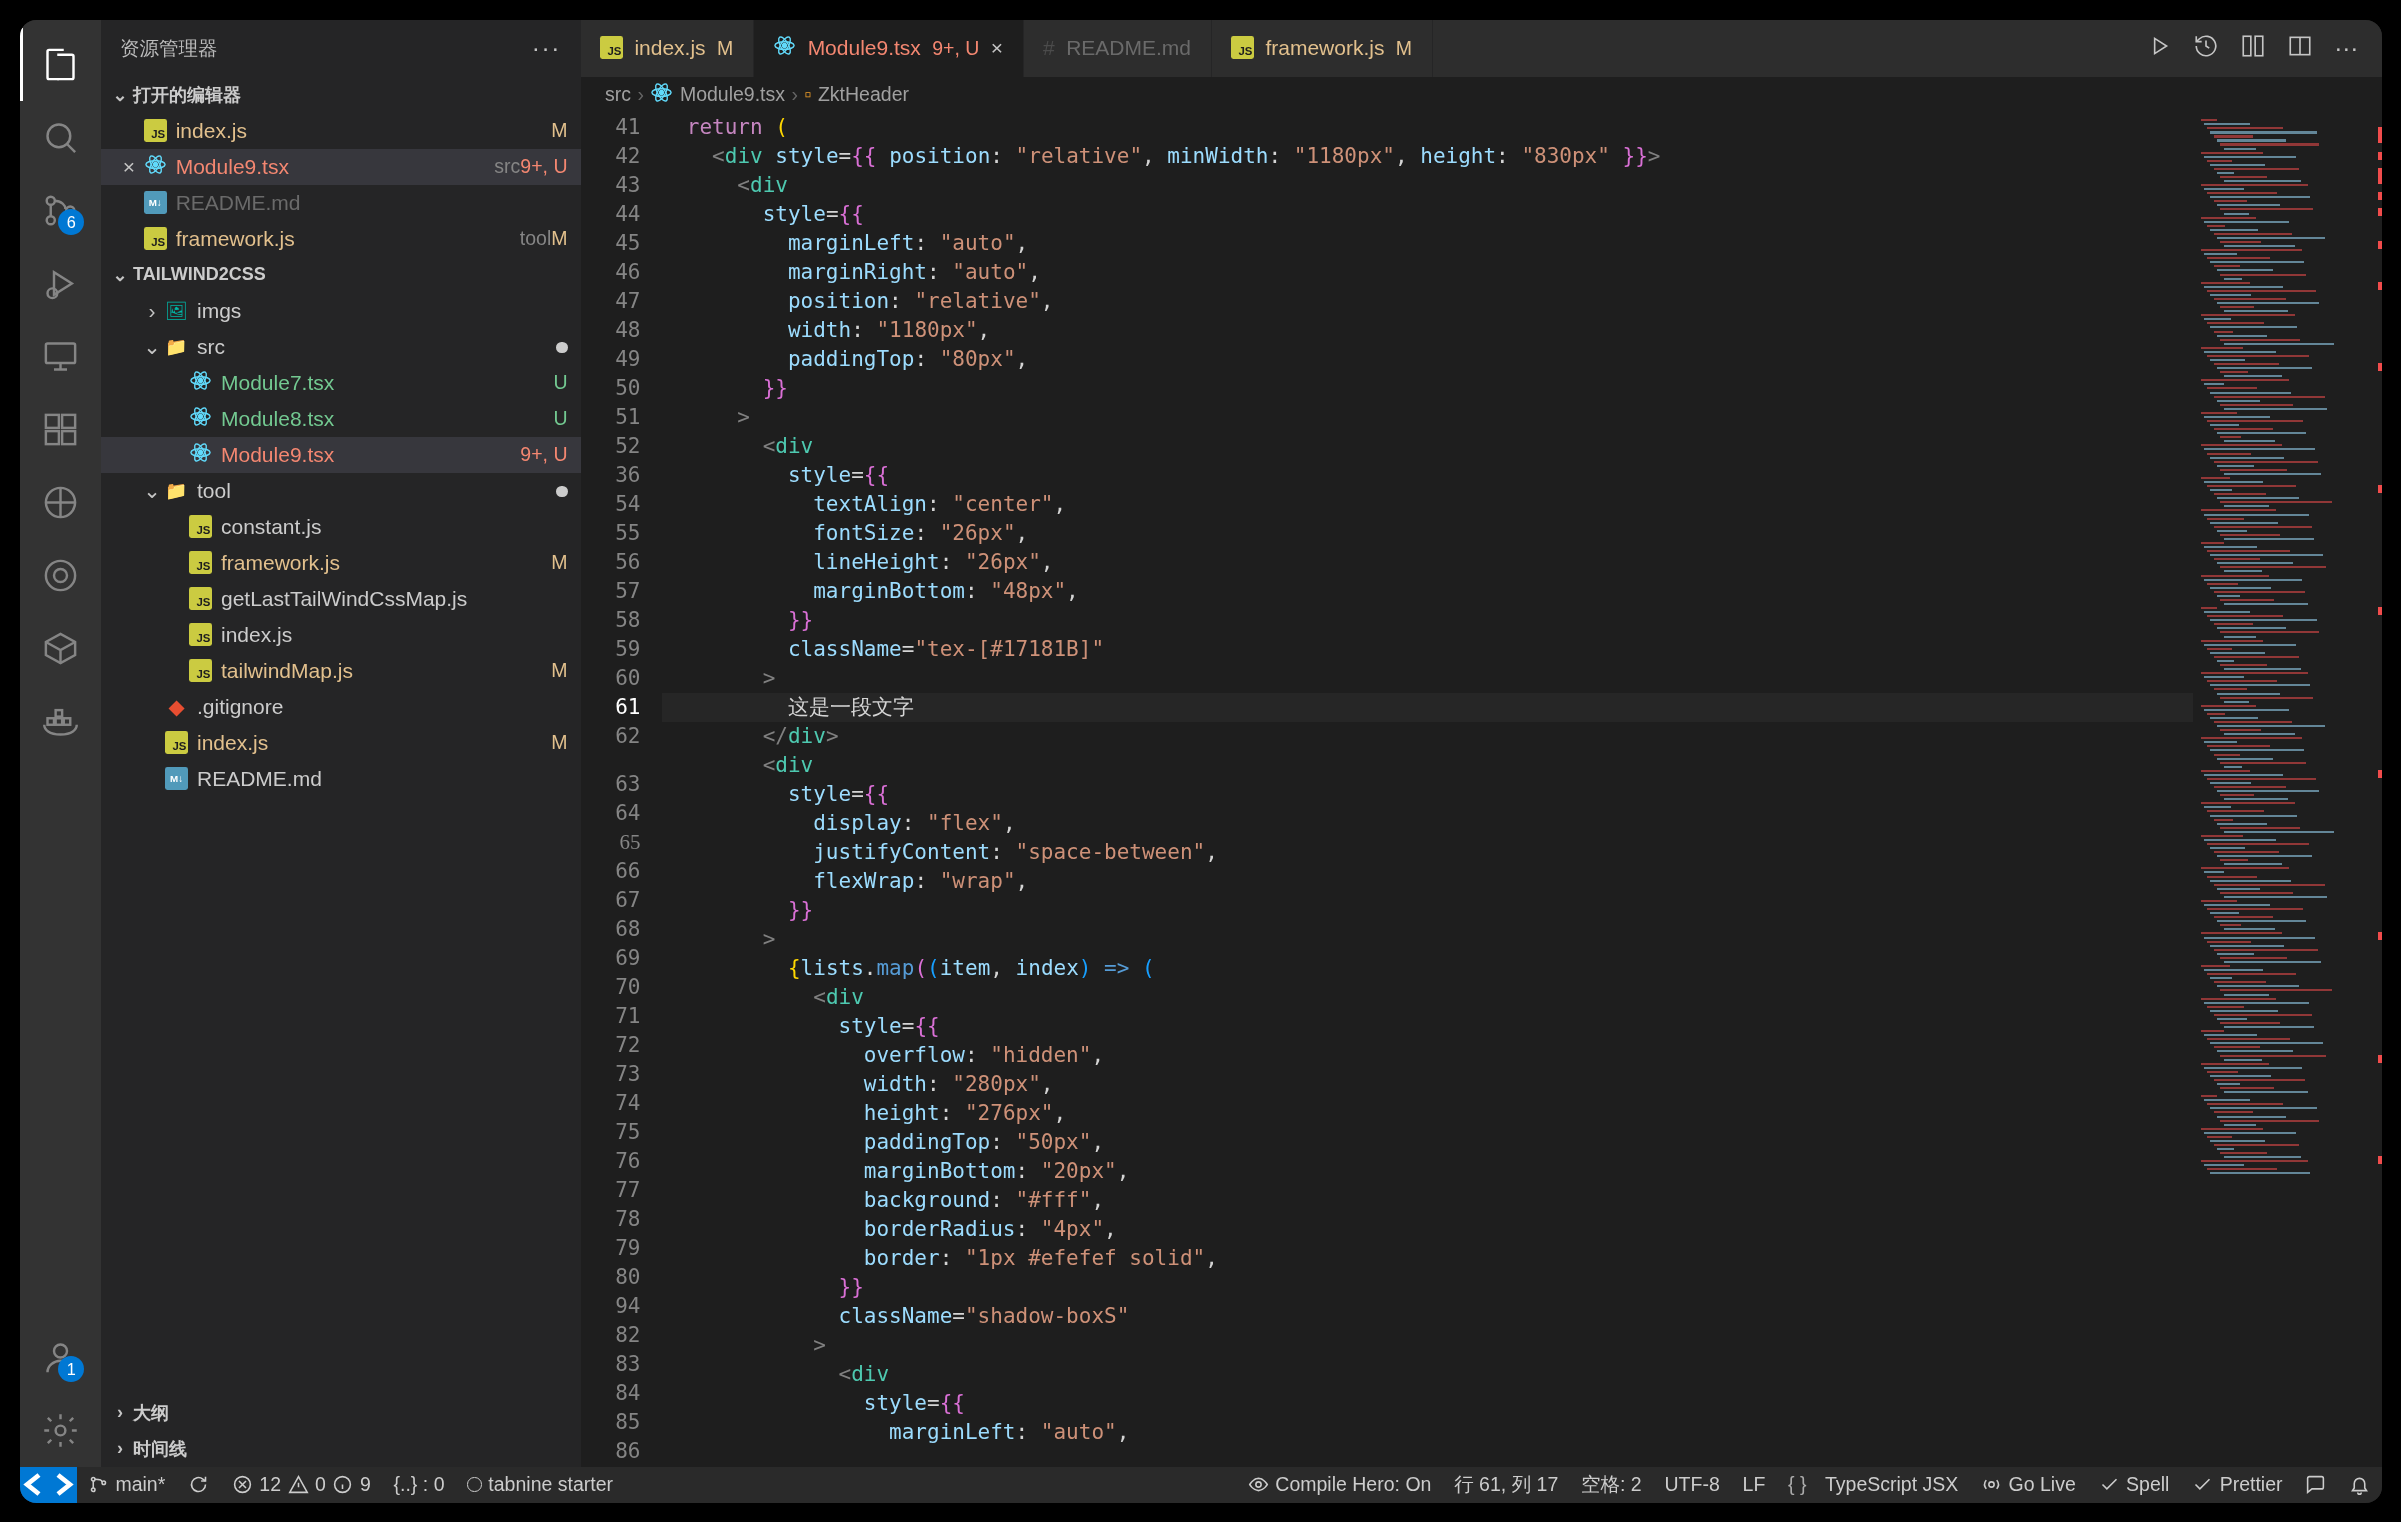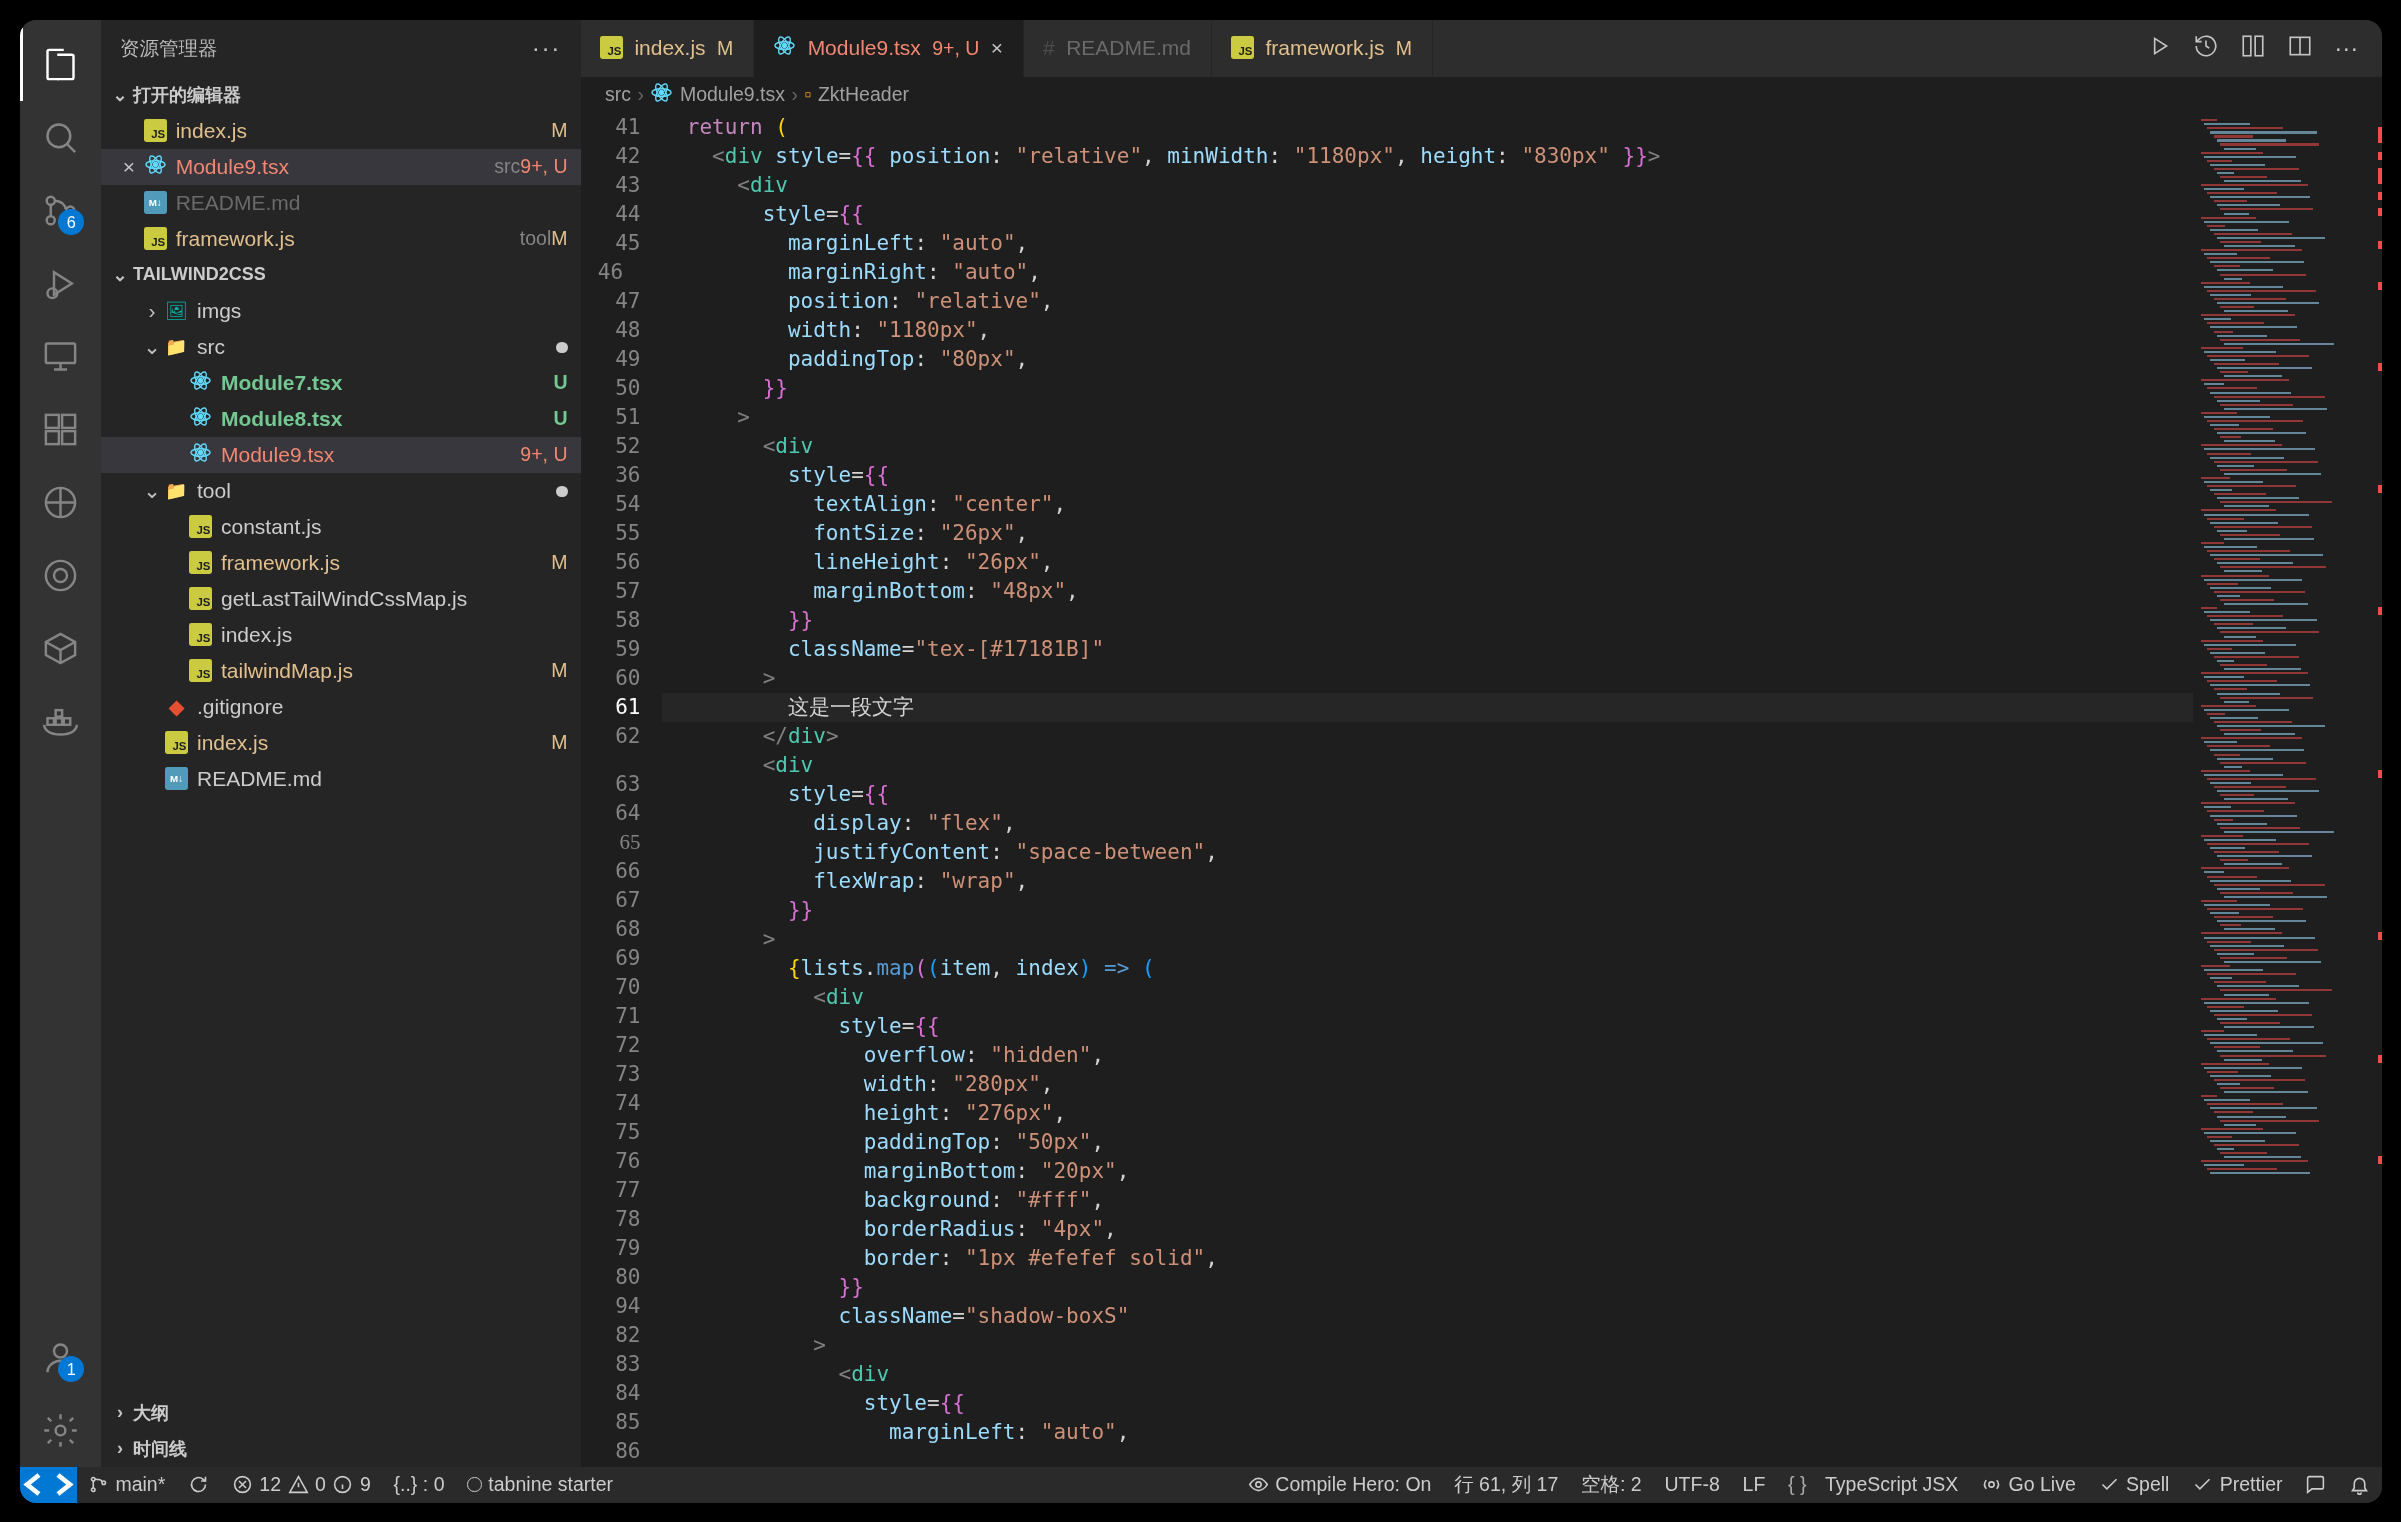--- a/index.html
+++ b/index.html
@@ -659,7 +659,7 @@
             <div class="ln" style="height: 29px;">43</div>
             <div class="ln" style="height: 29px;">44</div>
             <div class="ln" style="height: 29px;">45</div>
-            <div class="ln" style="height: 29px; text-align: center;">46</div>
+            <div class="ln" style="height: 29px;">46</div>
             <div class="ln" style="height: 29px;">47</div>
             <div class="ln" style="height: 29px; text-align: right;">48</div>
             <div class="ln" style="height: 29px;">49</div>

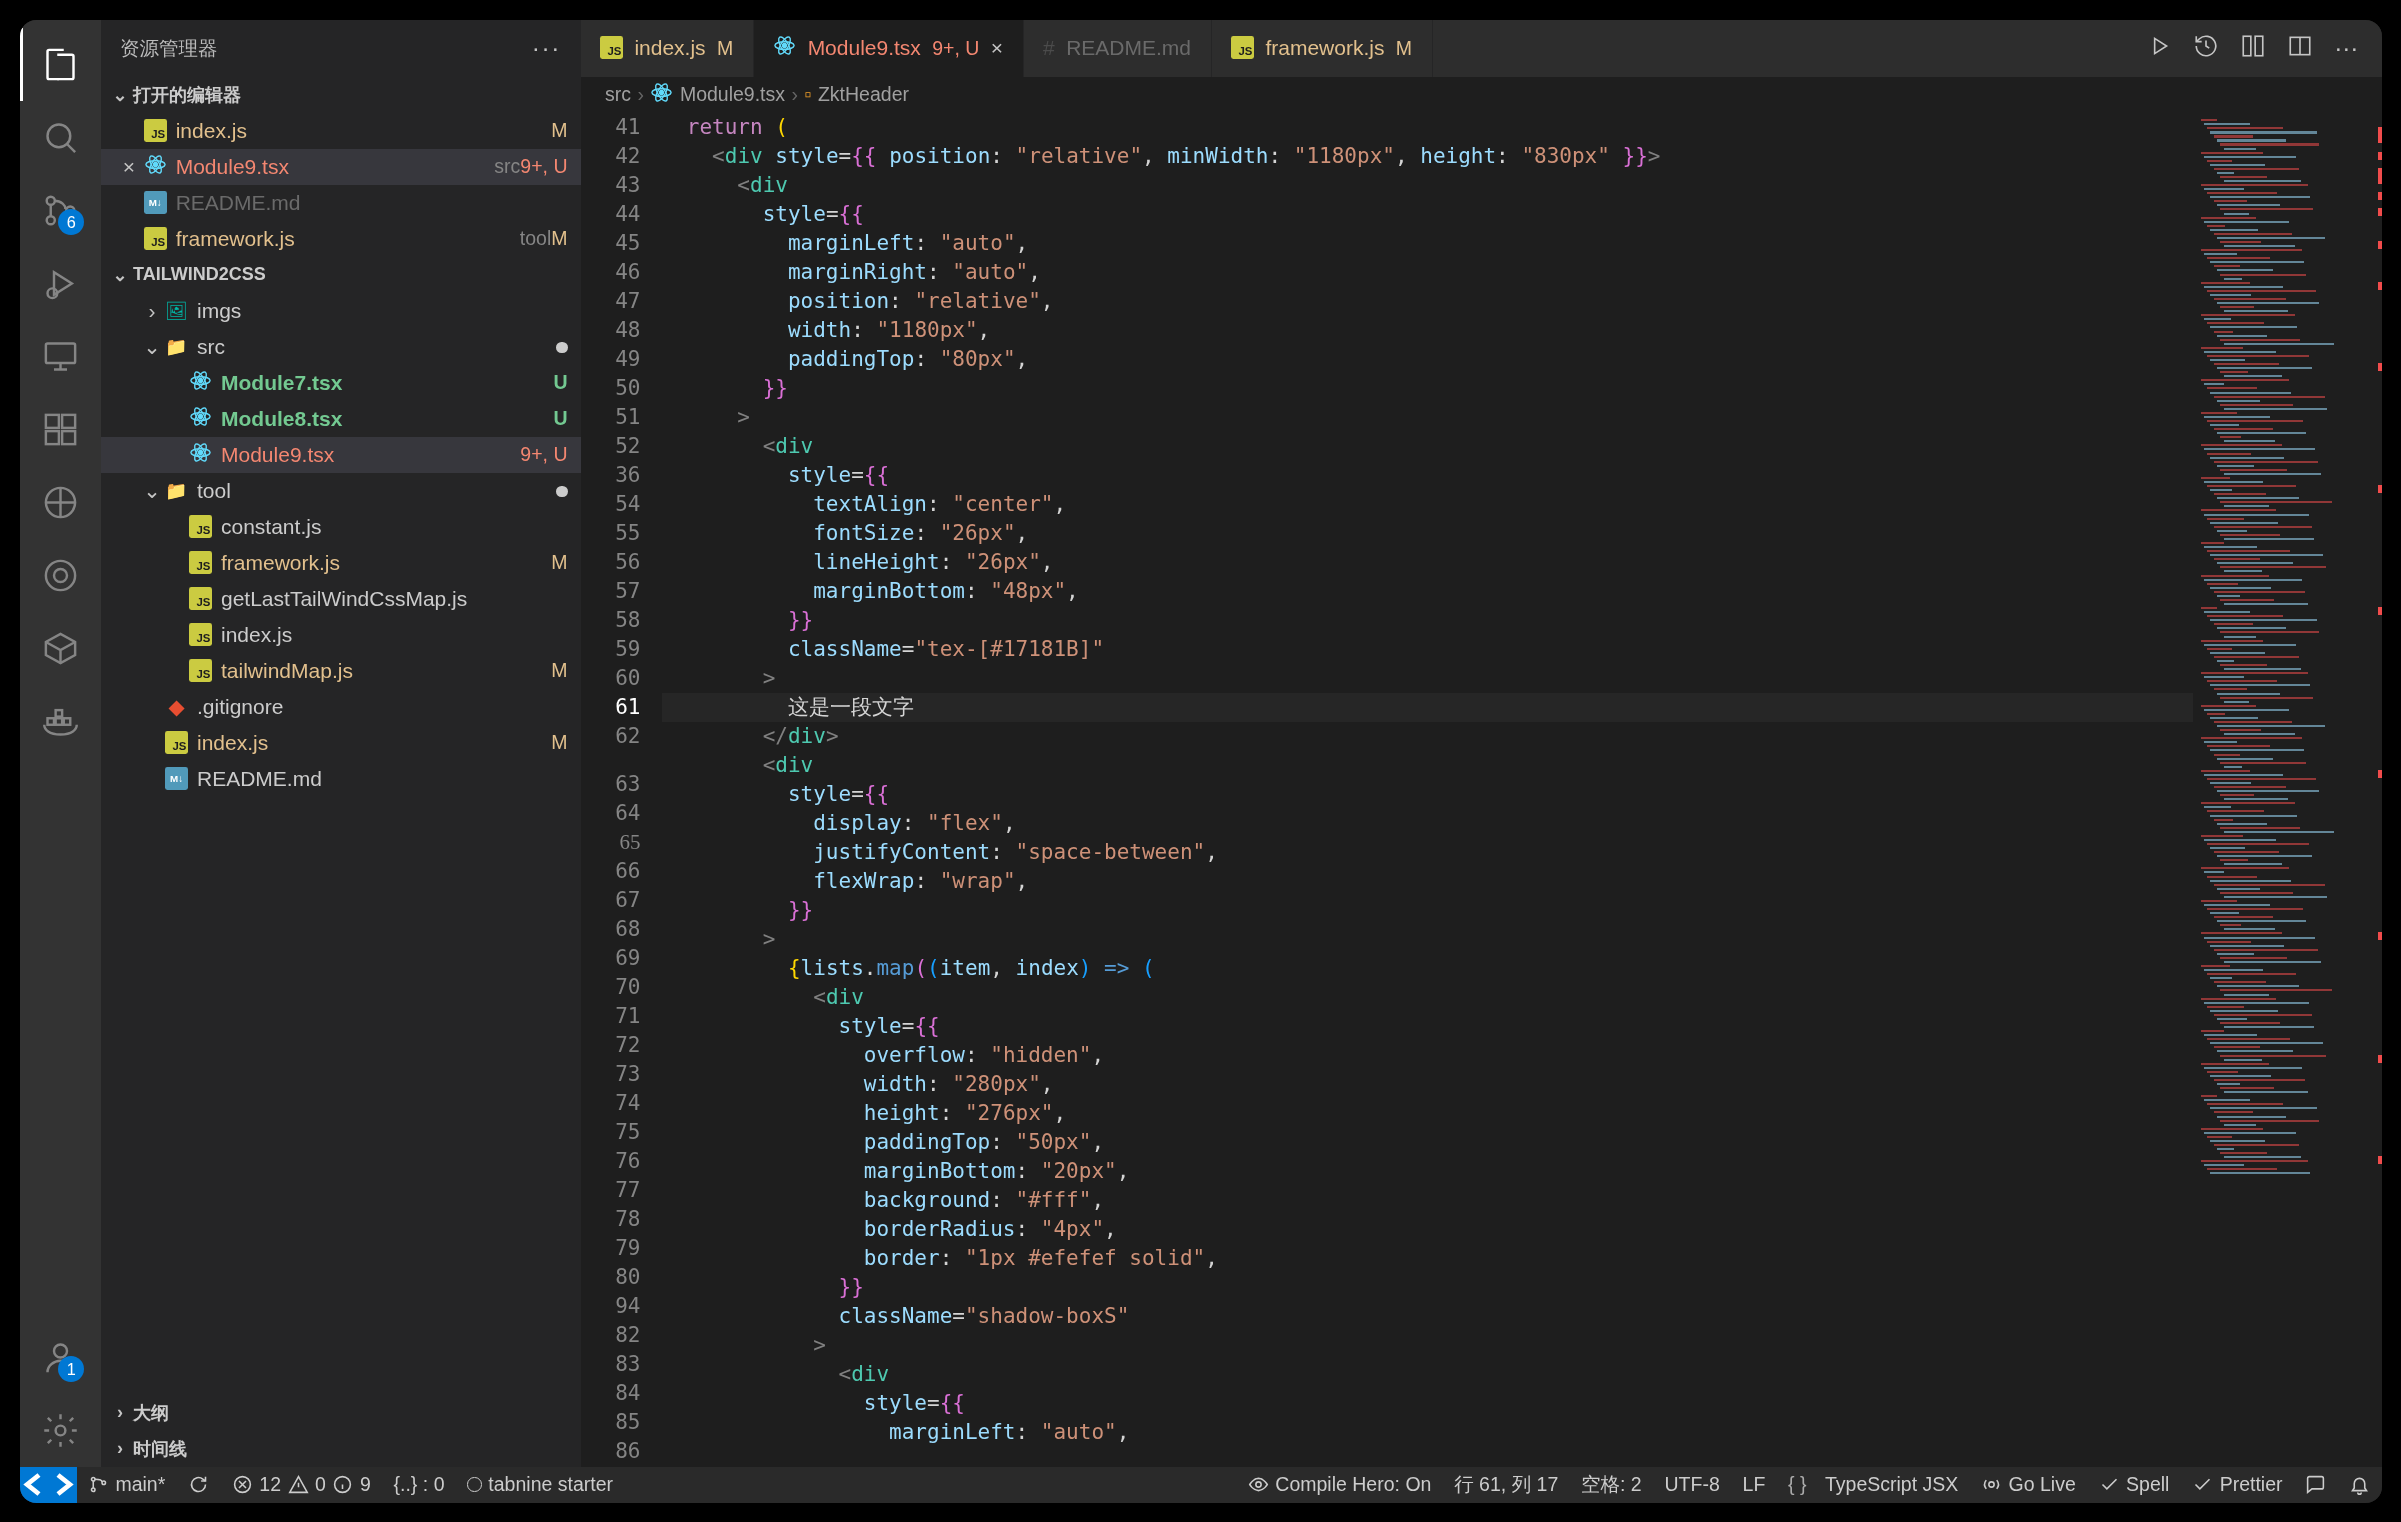--- a/index.html
+++ b/index.html
@@ -134,7 +134,7 @@
   .tree-row .badge { margin-left: auto; font-size: 19.5px; }
   .c-err { color: var(--git-err) !important; }
   .c-m { color: var(--git-m) !important; }
-  .c-u { color: var(--git-u) !important; font-weight: bold; }
+  .c-u { color: var(--git-u) !important; }
   .c-dim { color: var(--text-fade) !important; }
   .chev-icon {
     width: 21px; display: inline-block; text-align: center; color: #c5c5c5;

